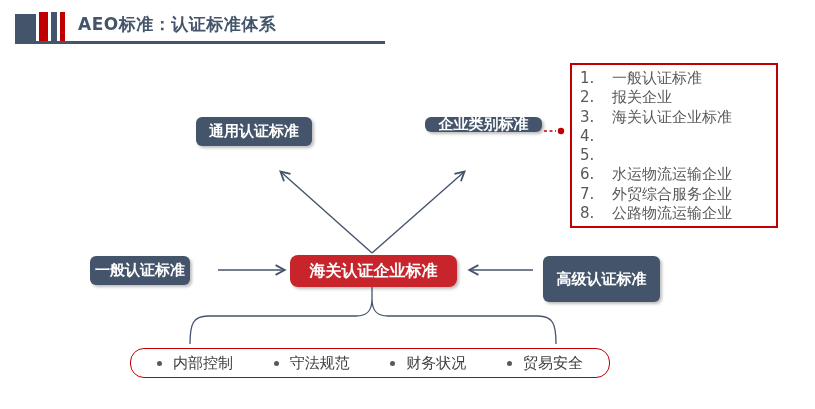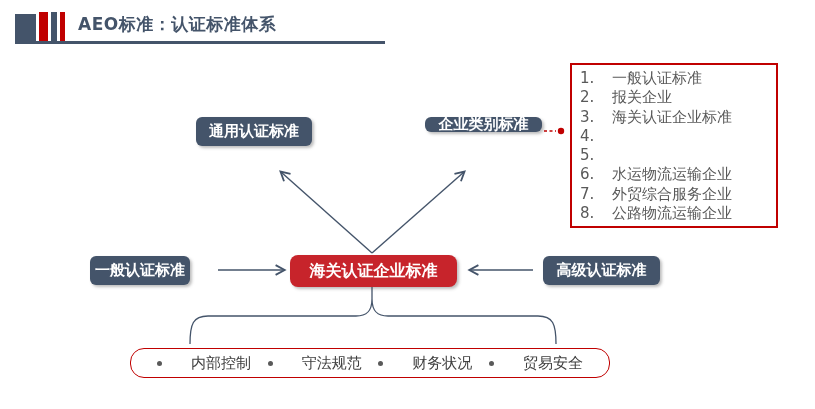--- a/index.html
+++ b/index.html
@@ -29,7 +29,7 @@
   #box-general {left:196px;top:117px;width:116px;height:29px;}
   #box-category{left:425px;top:117px;width:117px;height:15px;}
   #box-basic   {left:90px; top:256px;width:100px;height:29px;}
-  #box-advanced{left:543px;top:256px;width:117px;height:29px;}
+  #box-advanced{left:543px;top:256px;width:117px;height:46px;}
   #box-customs {left:290px;top:255px;width:167px;height:32px;background:#C7242B;font-size:16px;border-radius:8px;}
   
   .category-list{

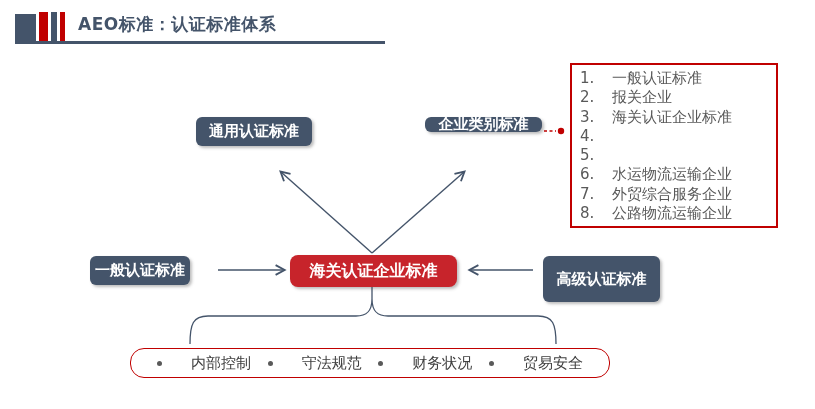--- a/index.html
+++ b/index.html
@@ -46,7 +46,7 @@
     display:flex;align-items:center;justify-content:space-between;padding:0 26px;
     font-size:15px;color:#404040;
   }
-  .criterion{display:flex;align-items:center;gap:29px;}
+  .criterion{display:flex;align-items:center;gap:11px;}
   .criterion .dot{width:5px;height:5px;border-radius:50%;background:#595959;flex:none;}
 </style>
 </head>

